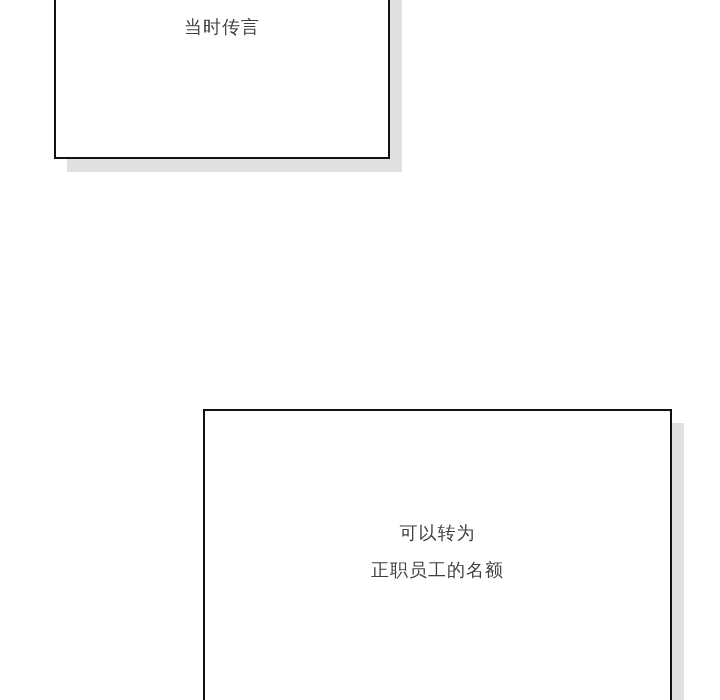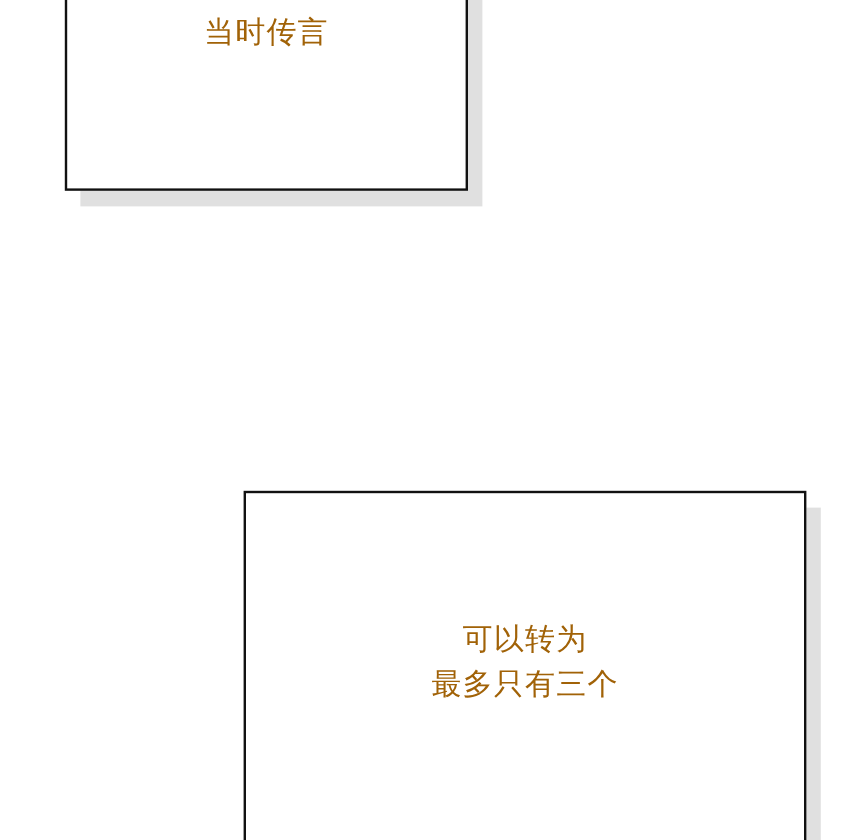--- a/index.html
+++ b/index.html
@@ -29,8 +29,8 @@
       left: 0;
       right: 0;
       text-align: center;
-      color: #a16207;
-      font-size: 25px;
+      color: #404040;
+      font-size: 18px;
       line-height: 37px;
       letter-spacing: 1px;
     }

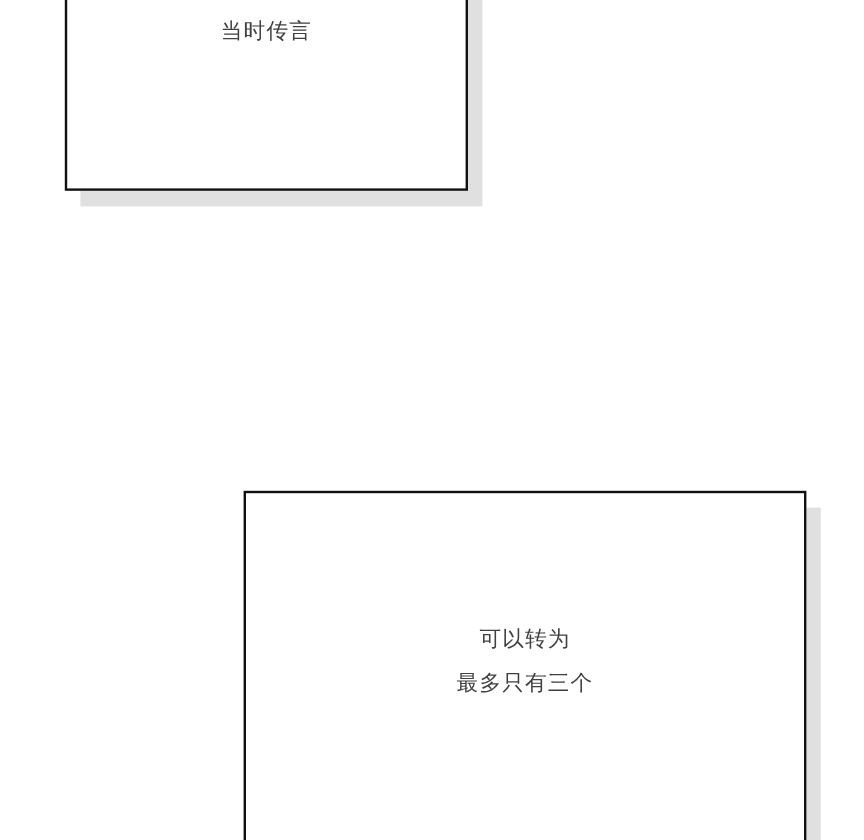--- a/index.html
+++ b/index.html
@@ -65,7 +65,7 @@
   <div class="caption-box" id="box-2">
     <div class="caption-text">
       <span class="caption-line">可以转为</span>
-      <span class="caption-line">最多只有三个</span>
+      <span class="caption-line">正职员工的名额</span>
     </div>
   </div>
 

